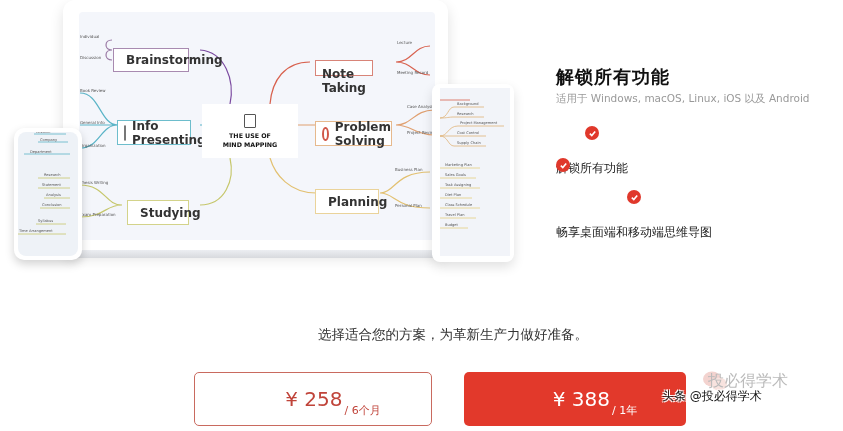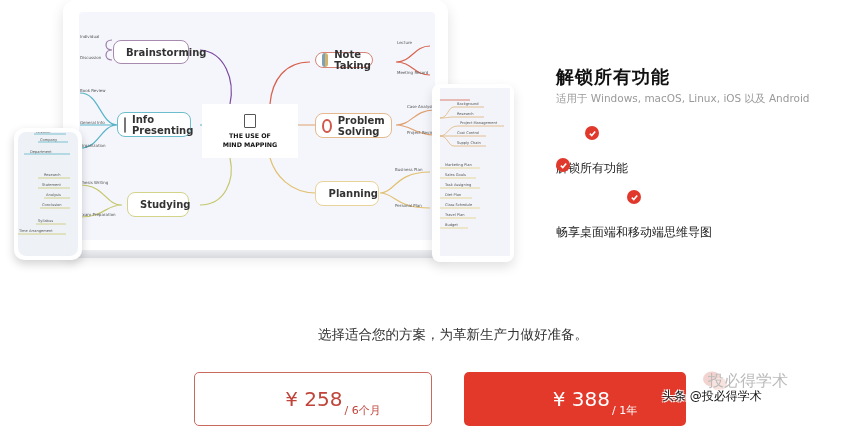--- a/index.html
+++ b/index.html
@@ -14,7 +14,7 @@
   .phone{left:14px;top:128px;width:68px;height:132px;background:#fff;border-radius:10px;box-shadow:0 4px 10px rgba(0,0,0,0.18);}
   .phone-screen{left:18px;top:132px;width:60px;height:124px;background:#eef2f7;border-radius:8px;overflow:hidden;}
   svg text{font-family:"DejaVu Sans",sans-serif;}
-  .node{position:absolute;background:#fff;border-radius:8px;display:flex;align-items:center;font-size:10px;font-weight:bold;color:#333;padding-left:6px;gap:6px;box-sizing:border-box;}
+  .node{position:absolute;background:#fff;border-radius:0;display:flex;align-items:center;font-size:12px;font-weight:bold;color:#333;padding-left:6px;gap:6px;box-sizing:border-box;margin-top:8px;}
   .node .ic{width:14px;height:14px;border-radius:3px;display:inline-block;}
   .center{left:202px;top:104px;width:96px;height:54px;background:#fff;display:flex;flex-direction:column;align-items:center;justify-content:center;font-size:6.3px;font-weight:bold;color:#111;line-height:9px;text-align:center;}
   .center .doc{width:10px;height:12px;border:1px solid #555;border-radius:1px;margin-bottom:3px;}

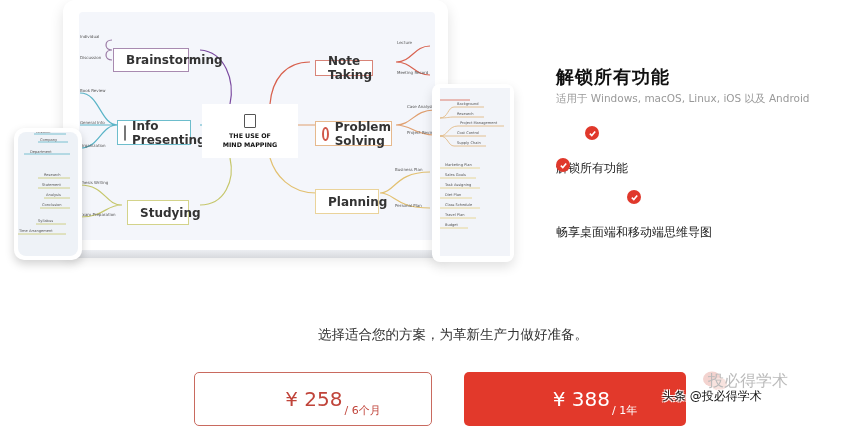--- a/index.html
+++ b/index.html
@@ -90,7 +90,7 @@
   <span>THE USE OF</span>
   <span>MIND MAPPING</span>
 </div>
-<div class="node" style="left:315px;top:52px;width:58px;height:16px;border:1px solid #d88478;">
+<div class="node" style="left:315px;top:52px;width:58px;height:16px;border:1px solid #d88478;flex-direction:column;">
   <span class="ic" style="background:linear-gradient(90deg,#7fa0b8 45%,transparent 45%,transparent 55%,#d1b36a 55%);width:11px;"></span>
   <span>Note Taking</span>
 </div>

